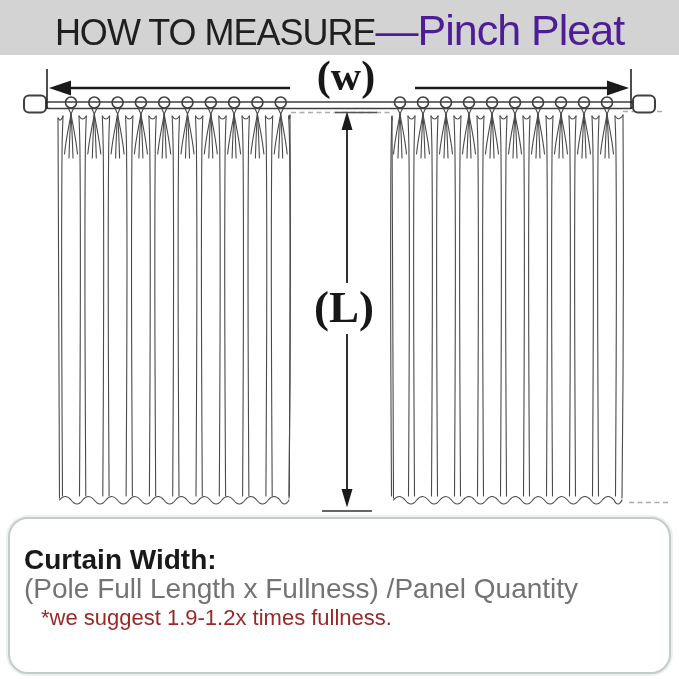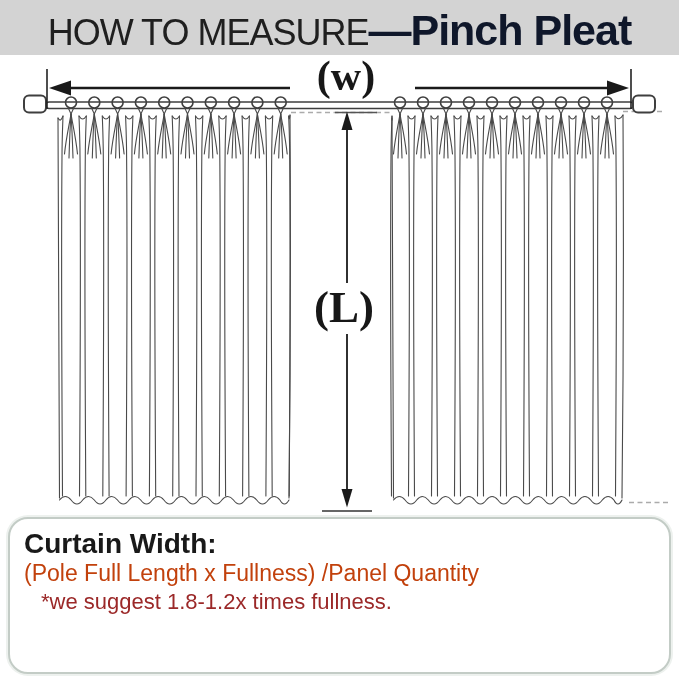--- a/index.html
+++ b/index.html
@@ -11,7 +11,7 @@
           background:#d3d3d3;display:flex;justify-content:center;
           align-items:baseline;padding-top:6px;box-sizing:border-box;}
   .title1{font-size:36px;color:#1f1f1f;letter-spacing:-1px;font-weight:400;}
-  .title2{font-size:43px;color:#0f172a;letter-spacing:-1px;font-weight:700;}
+  .title2{font-size:43px;color:#4c1d95;letter-spacing:-1px;font-weight:400;}
 
   
   .diagram{position:absolute;left:0;top:0;width:679px;height:679px;}

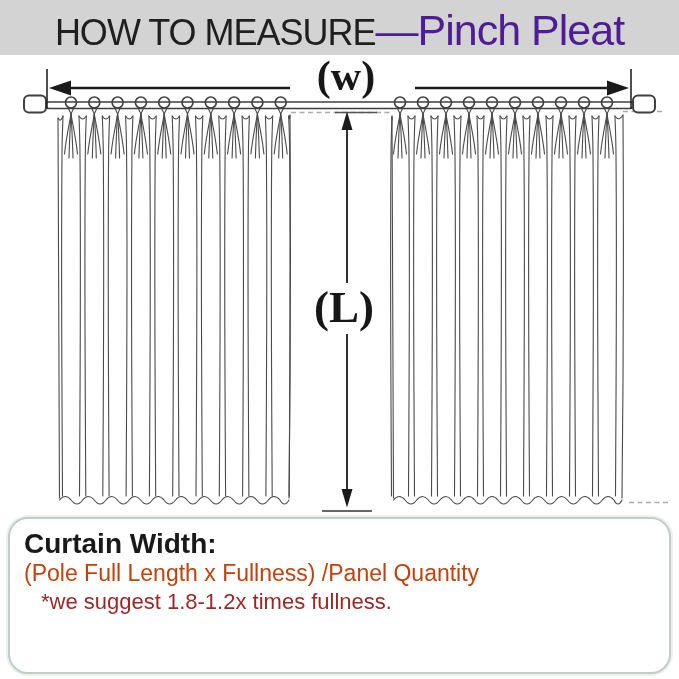--- a/index.html
+++ b/index.html
@@ -22,7 +22,7 @@
            box-sizing:border-box;background:#ffffff;border:2px solid #c3ccc6;
            border-radius:20px;box-shadow:0 0 0 2px #edf1ee;
            padding:9px 10px 0 14px;overflow:hidden;}
-  .ib-h{font-size:28px;font-weight:bold;color:#191919;line-height:31px;}
+  .ib-h{font-size:28px;font-weight:bold;color:#191919;line-height:31px;margin-top:16px;}
   .ib-t{font-size:23px;color:#c2410c;line-height:28px;}
   .ib-note{font-size:22px;color:#9b2828;line-height:30px;padding-left:17px;}
 </style>

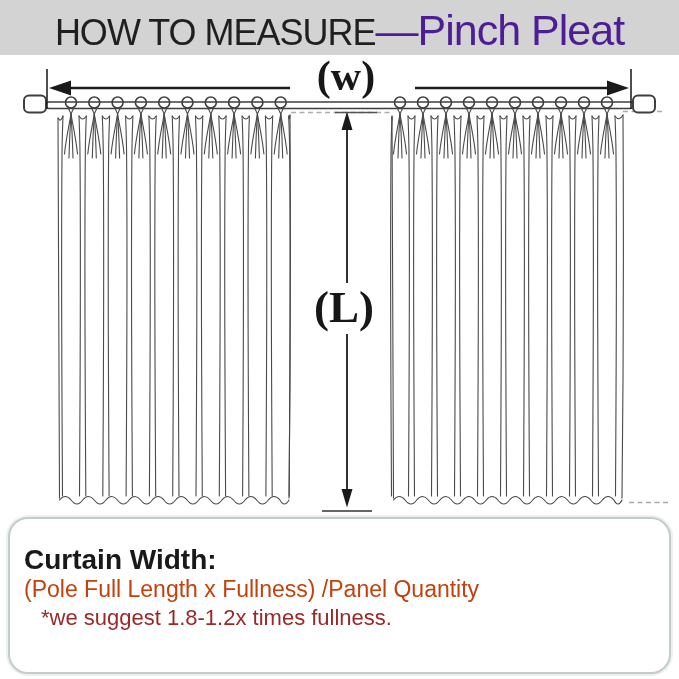--- a/index.html
+++ b/index.html
@@ -23,7 +23,7 @@
            border-radius:20px;box-shadow:0 0 0 2px #edf1ee;
            padding:9px 10px 0 14px;overflow:hidden;}
   .ib-h{font-size:28px;font-weight:bold;color:#191919;line-height:31px;margin-top:16px;}
-  .ib-t{font-size:23px;color:#c2410c;line-height:28px;}
+  .ib-t{font-size:28px;color:#737373;line-height:28px;}
   .ib-note{font-size:22px;color:#9b2828;line-height:30px;padding-left:17px;}
 </style>
 </head>

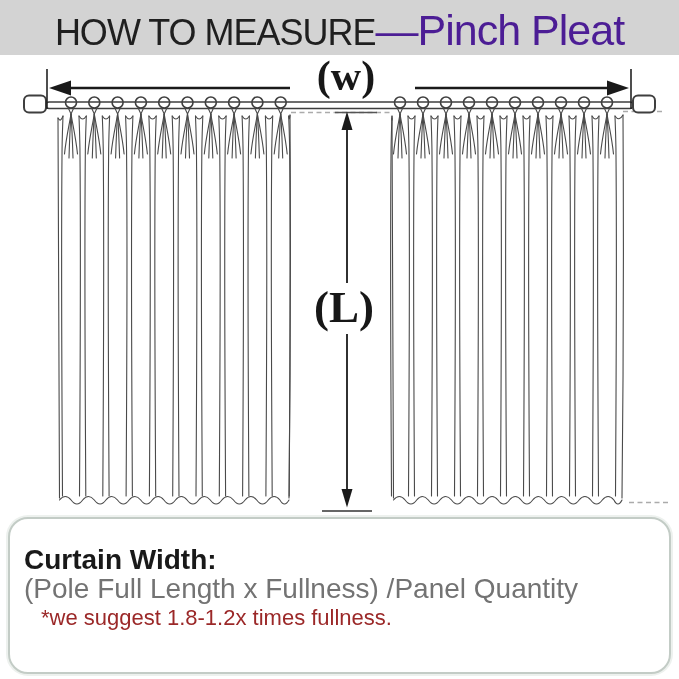--- a/index.html
+++ b/index.html
@@ -240,7 +240,7 @@
   <div class="infobox">
     <div class="ib-h">Curtain Width:</div>
     <div class="ib-t">(Pole Full Length x Fullness) /Panel Quantity</div>
-    <div class="ib-note">*we suggest 1.8-1.2x times fullness.</div>
+    <div class="ib-note">*we suggest 1.9-1.2x times fullness.</div>
   </div>
 
 </div>

